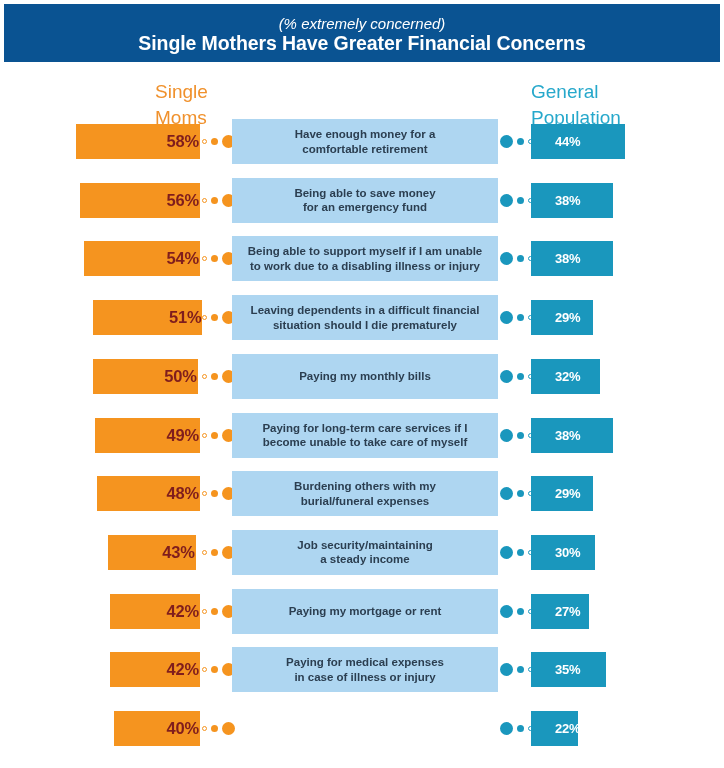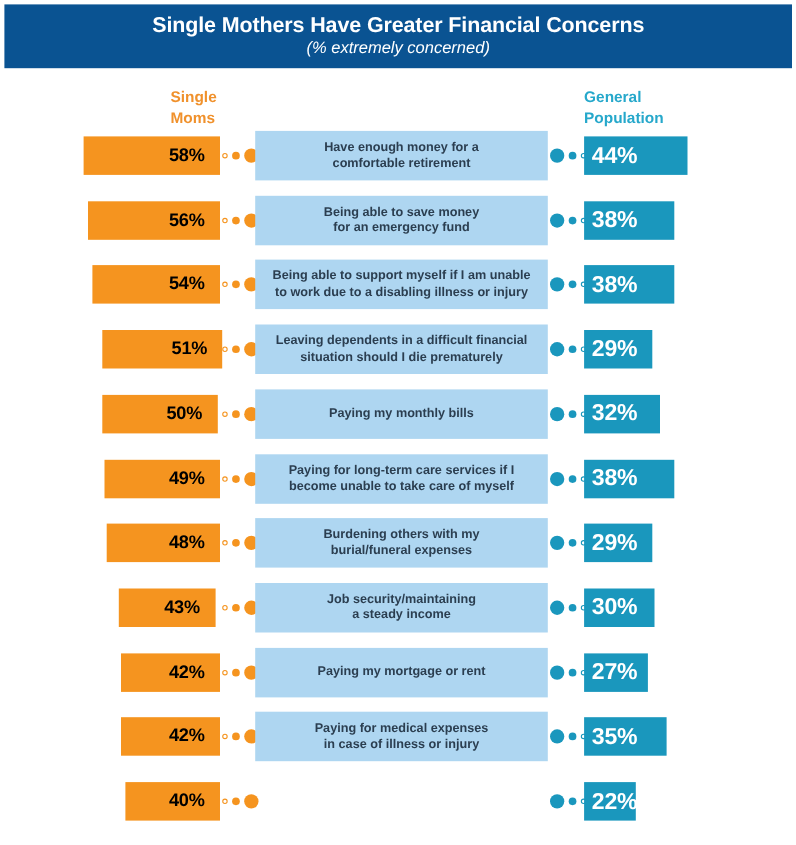--- a/index.html
+++ b/index.html
@@ -198,8 +198,8 @@
 <body>
 
 <div id="header-banner">
+  <div id="header-subtitle">(% extremely concerned)</div>
   <div id="header-title">Single Mothers Have Greater Financial Concerns</div>
-  <div id="header-subtitle">(% extremely concerned)</div>
 </div>
 
 <div class="col-legend" id="legend-single-moms">

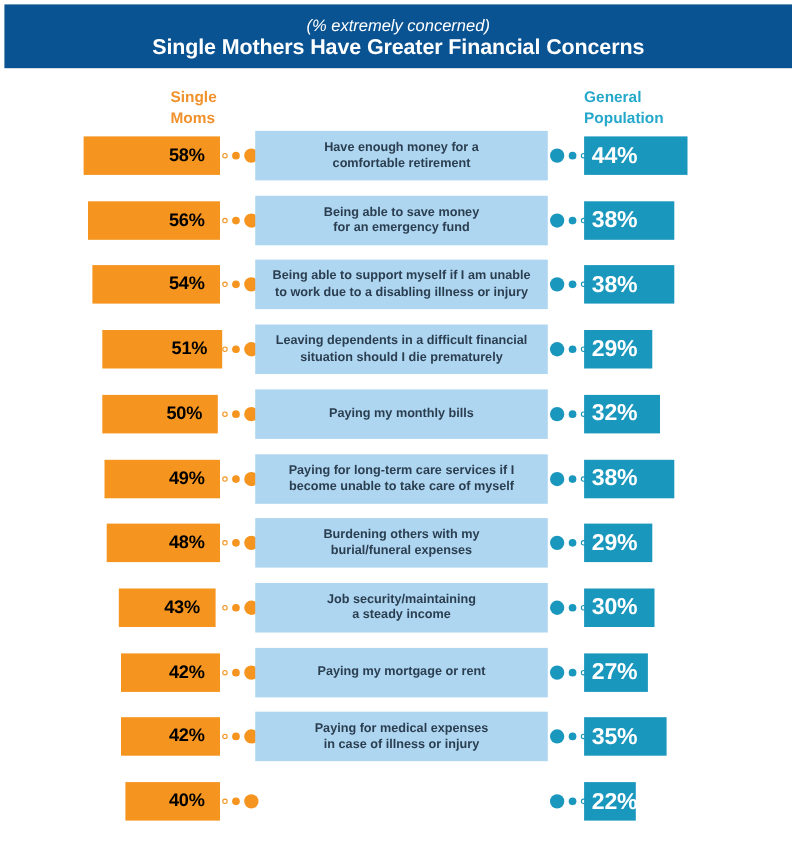--- a/index.html
+++ b/index.html
@@ -48,8 +48,8 @@
   
   .col-legend {
     position: absolute;
-    font-size: 14px;
-    font-weight: bold;
+    font-size: 19px;
+    font-weight: normal;
     line-height: 1.35;
   }
   #legend-single-moms {

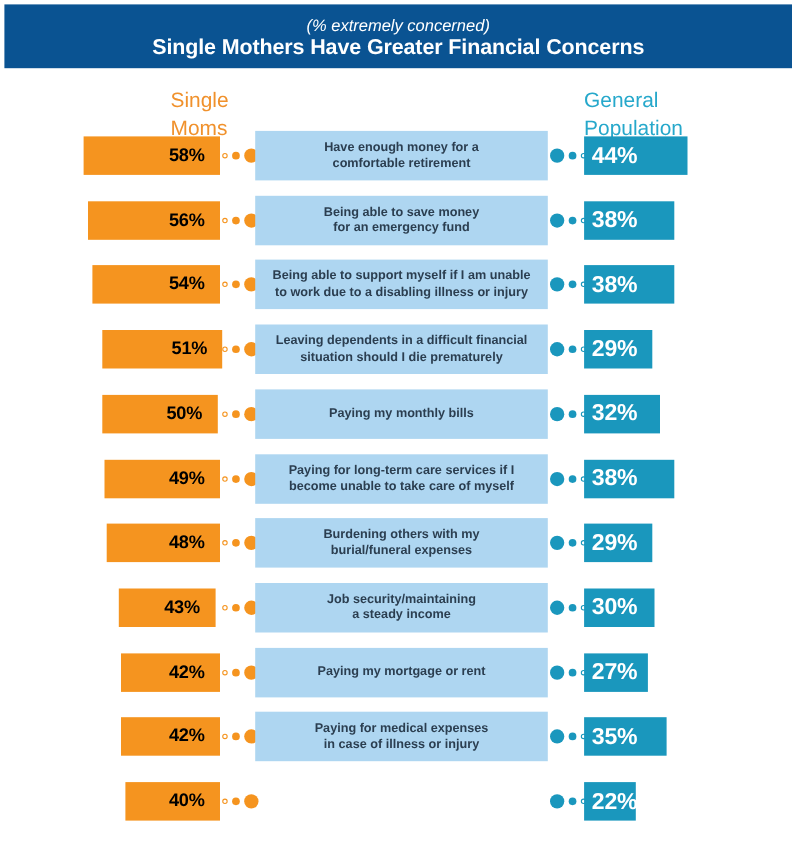--- a/index.html
+++ b/index.html
@@ -91,10 +91,10 @@
     justify-content: flex-end;
   }
   .bar-left-value {
-    color: #000000;
+    color: #7f1d1d;
     font-size: 16.5px;
     font-weight: bold;
-    padding-right: 14px;
+    padding-right: 1px;
     letter-spacing: -0.2px;
   }
 

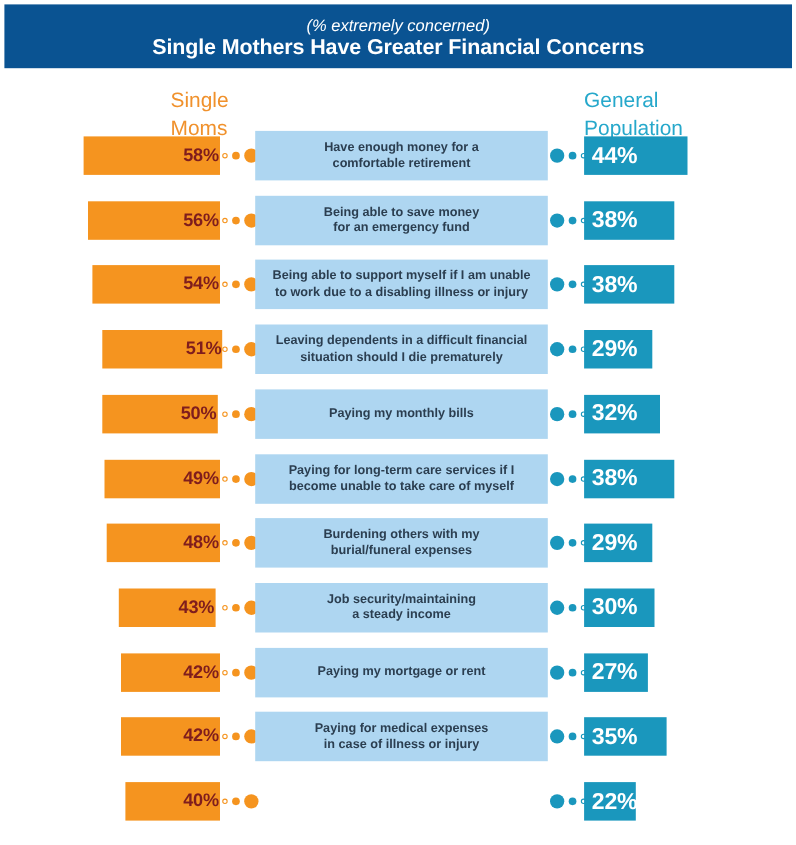--- a/index.html
+++ b/index.html
@@ -188,9 +188,9 @@
   }
   .bar-right-value {
     color: #ffffff;
-    font-size: 21px;
+    font-size: 13px;
     font-weight: bold;
-    padding-left: 7px;
+    padding-left: 24px;
     letter-spacing: -0.2px;
   }
 </style>

